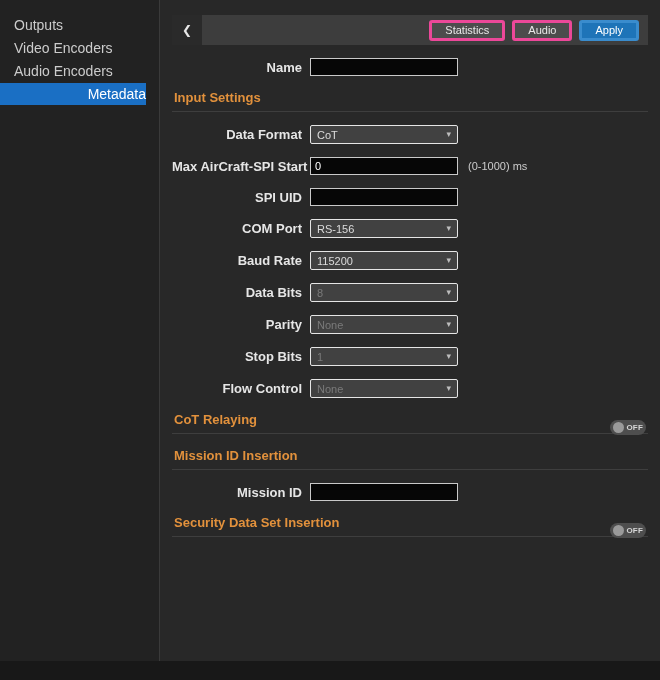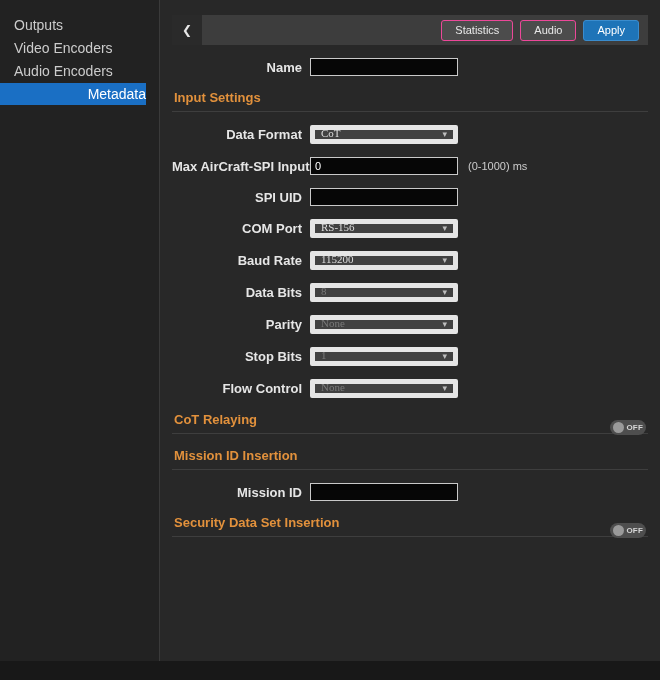--- a/index.html
+++ b/index.html
@@ -12,7 +12,7 @@
   .toolbar{height:30px;background:#3d3d3d;display:flex;align-items:center;padding-right:2px;}
   .back-btn{width:30px;height:30px;background:#2a2a2a;border:none;color:#e8e8e8;font-size:12px;cursor:pointer;display:flex;align-items:center;justify-content:center;padding:0;}
   .spacer{flex:1;}
-  .btn{height:21px;padding:0 13px;margin-right:7px;background:#4c4c4c;border:1px solid #ec4899;border-radius:3px;color:#e8e8e8;font-size:11px;cursor:pointer;font-family:inherit;}
+  .btn{height:21px;padding:0 13px;margin-right:7px;background:#4c4c4c;border:3px solid #ec4899;border-radius:3px;color:#e8e8e8;font-size:11px;cursor:pointer;font-family:inherit;}
   .btn.primary{background:#1e74b8;border-color:#3a8ccd;color:#ffffff;}
   .section{display:flex;align-items:flex-end;justify-content:space-between;margin:14px 0 0 0;padding:0 2px 6px 2px;border-bottom:1px solid #3e3e3e;}
   .section-title{color:#e2913c;font-size:13px;font-weight:600;line-height:15px;}

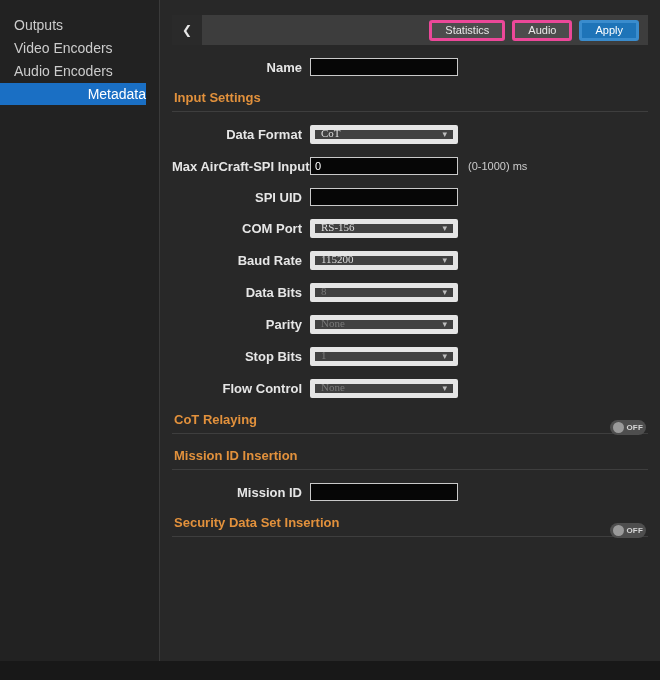--- a/index.html
+++ b/index.html
@@ -19,7 +19,7 @@
   .row{display:flex;align-items:center;margin:13px 0;}
   .lbl{width:130px;text-align:right;margin-right:8px;font-size:13px;font-weight:bold;color:#e6e6e6;white-space:nowrap;flex-shrink:0;}
   .txt{width:148px;height:18px;background:#060606;border:1px solid #c9c9c9;color:#ffffff;font-size:11px;padding:0 4px;box-sizing:border-box;font-family:inherit;}
-  .select{width:148px;height:19px;background:#414141;border:5px solid #e5e5e5;border-radius:2px;display:flex;align-items:flex-end;box-sizing:border-box;padding:0 6px;cursor:pointer;font-family:Liberation Serif, serif;}
+  .select{width:148px;height:19px;background:#414141;border:1px solid #e5e5e5;border-radius:2px;display:flex;align-items:center;box-sizing:border-box;padding:0 6px;cursor:pointer;}
   .select .val{flex:1;font-size:11px;color:#dcdcdc;overflow:hidden;white-space:nowrap;}
   .select.disabled .val{color:#7a7a7a;}
   .select.disabled{cursor:default;}

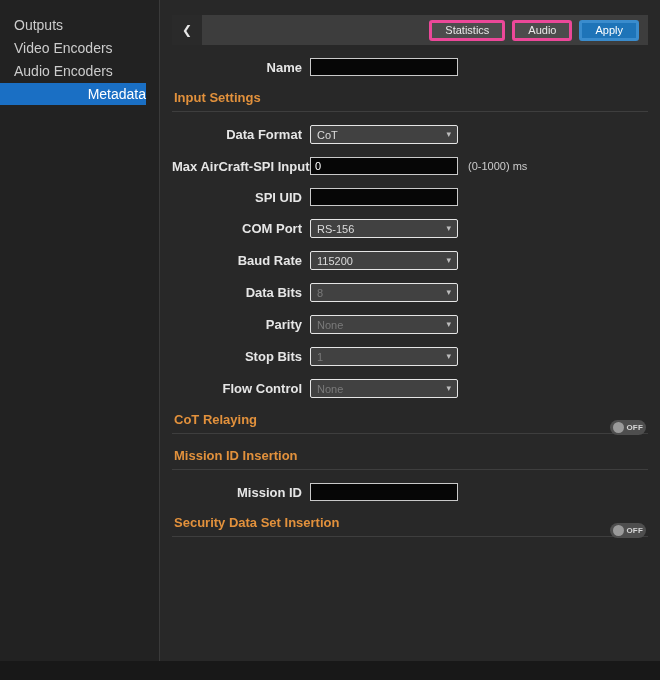--- a/index.html
+++ b/index.html
@@ -70,7 +70,7 @@
       </div>
     </div>
     <div class="row">
-      <label class="lbl">Max AirCraft-SPI Input</label>
+      <label class="lbl">Max AirCraft-SPI Start</label>
       <input class="txt" type="text" value="0" style="">
       <span class="hint">(0-1000) ms</span>
     </div>

